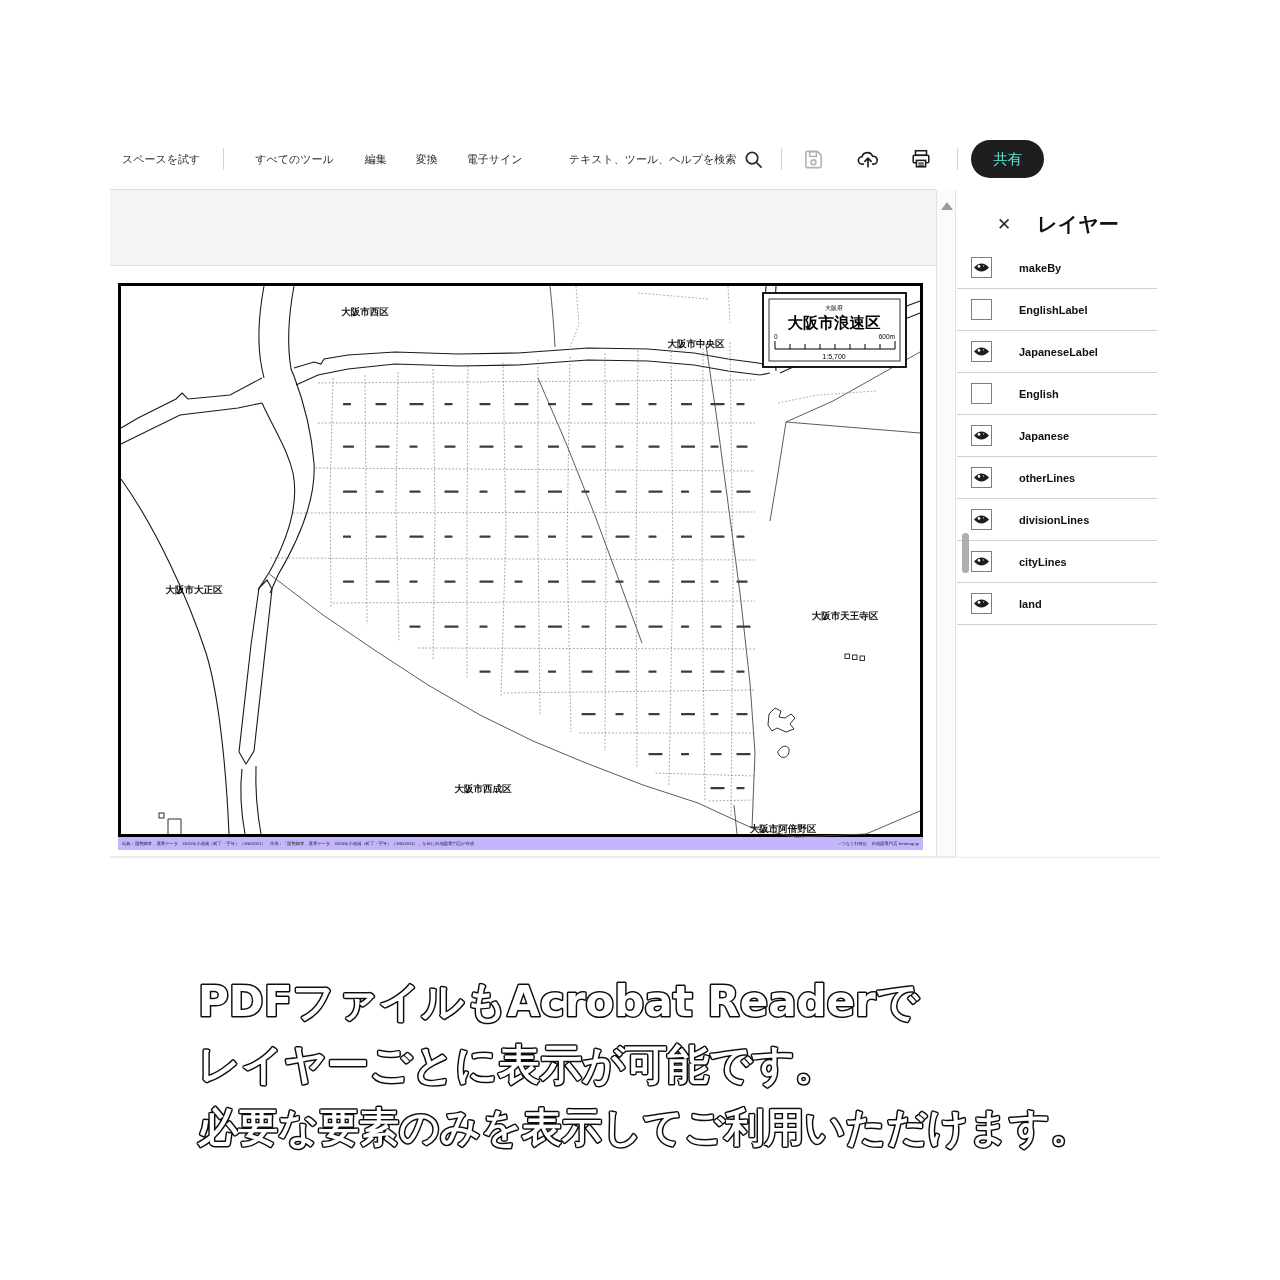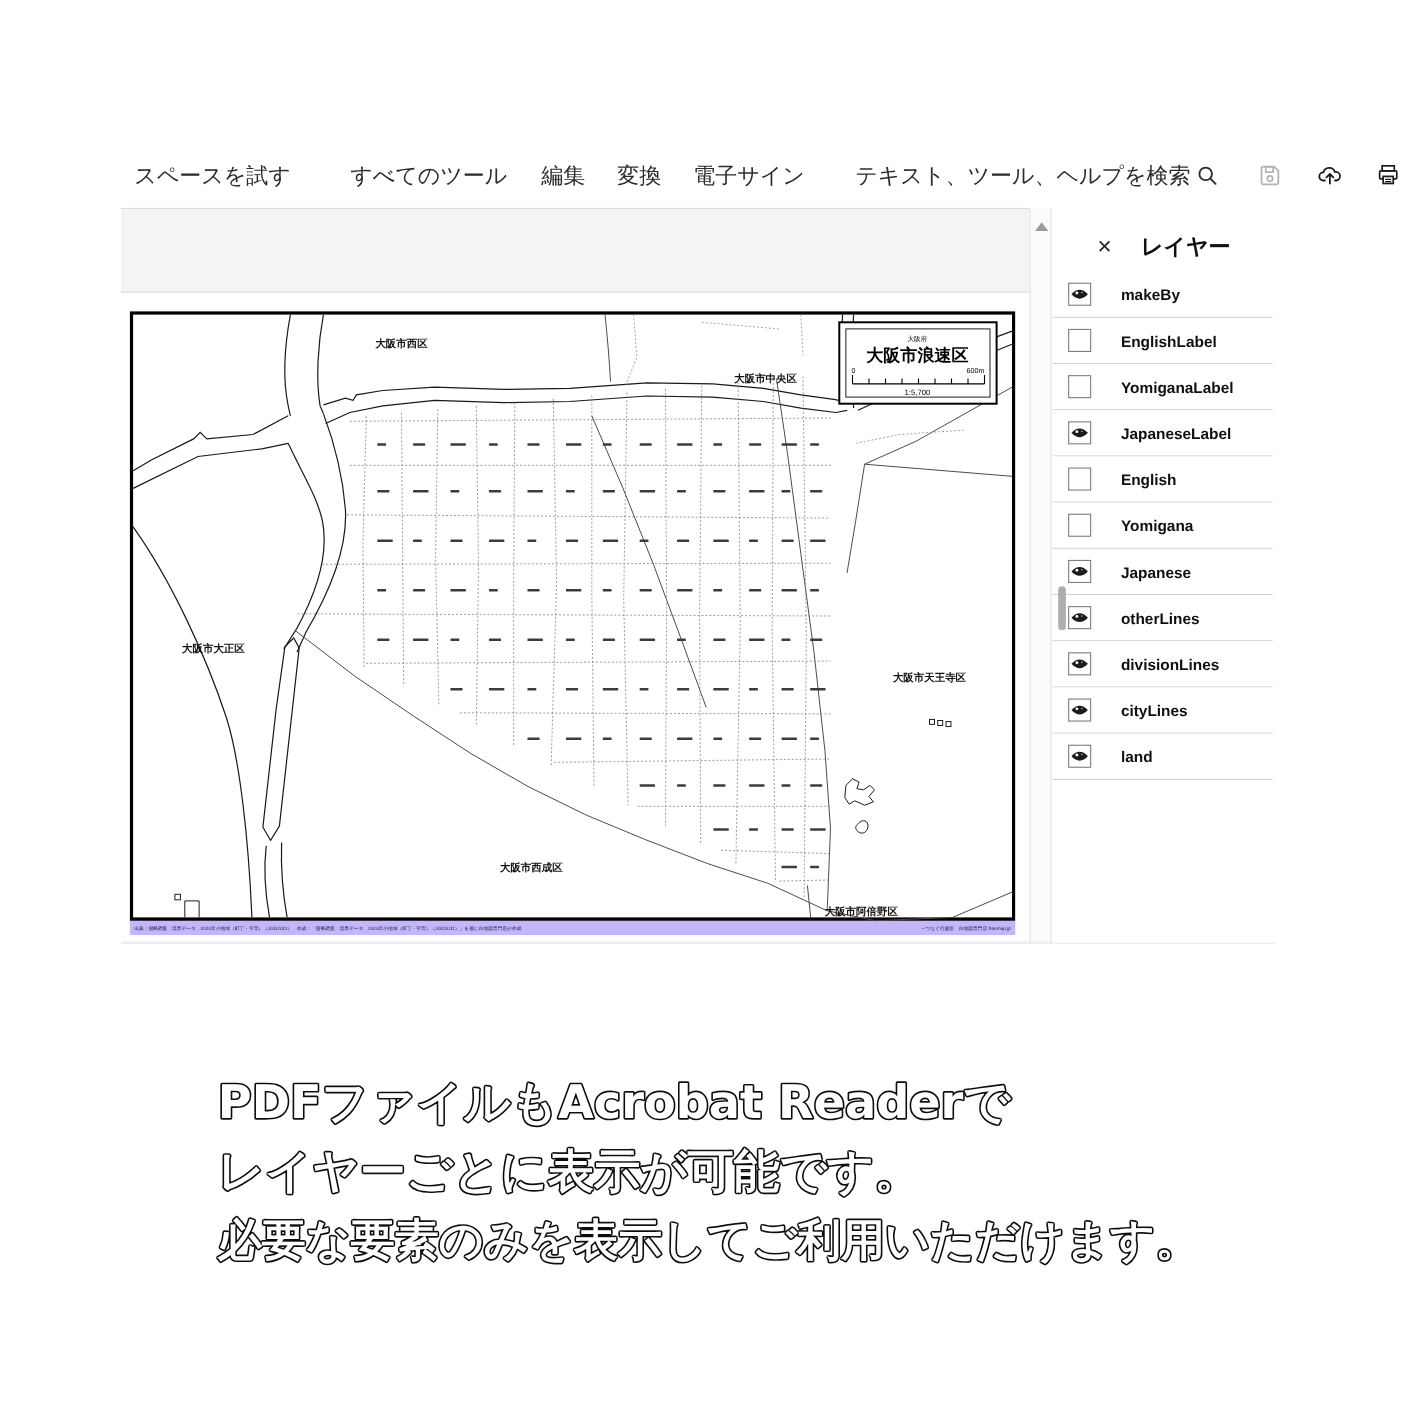--- a/index.html
+++ b/index.html
@@ -9,7 +9,7 @@
 
   
   #toolbar { left:110px; top:130px; width:1050px; height:58px; display:flex; align-items:center; }
-  .tb-text { font-size:20px; color:#2c2c2c; white-space:nowrap; cursor:default; }
+  .tb-text { font-size:11px; color:#2c2c2c; white-space:nowrap; cursor:default; }
   .tb-sep { width:1px; height:22px; background:#d4d4d4; }
   .tb-icon { width:22px; height:22px; display:flex; align-items:center; justify-content:center; }
   #share-btn { height:38px; padding:0 22px; border:none; border-radius:19px;

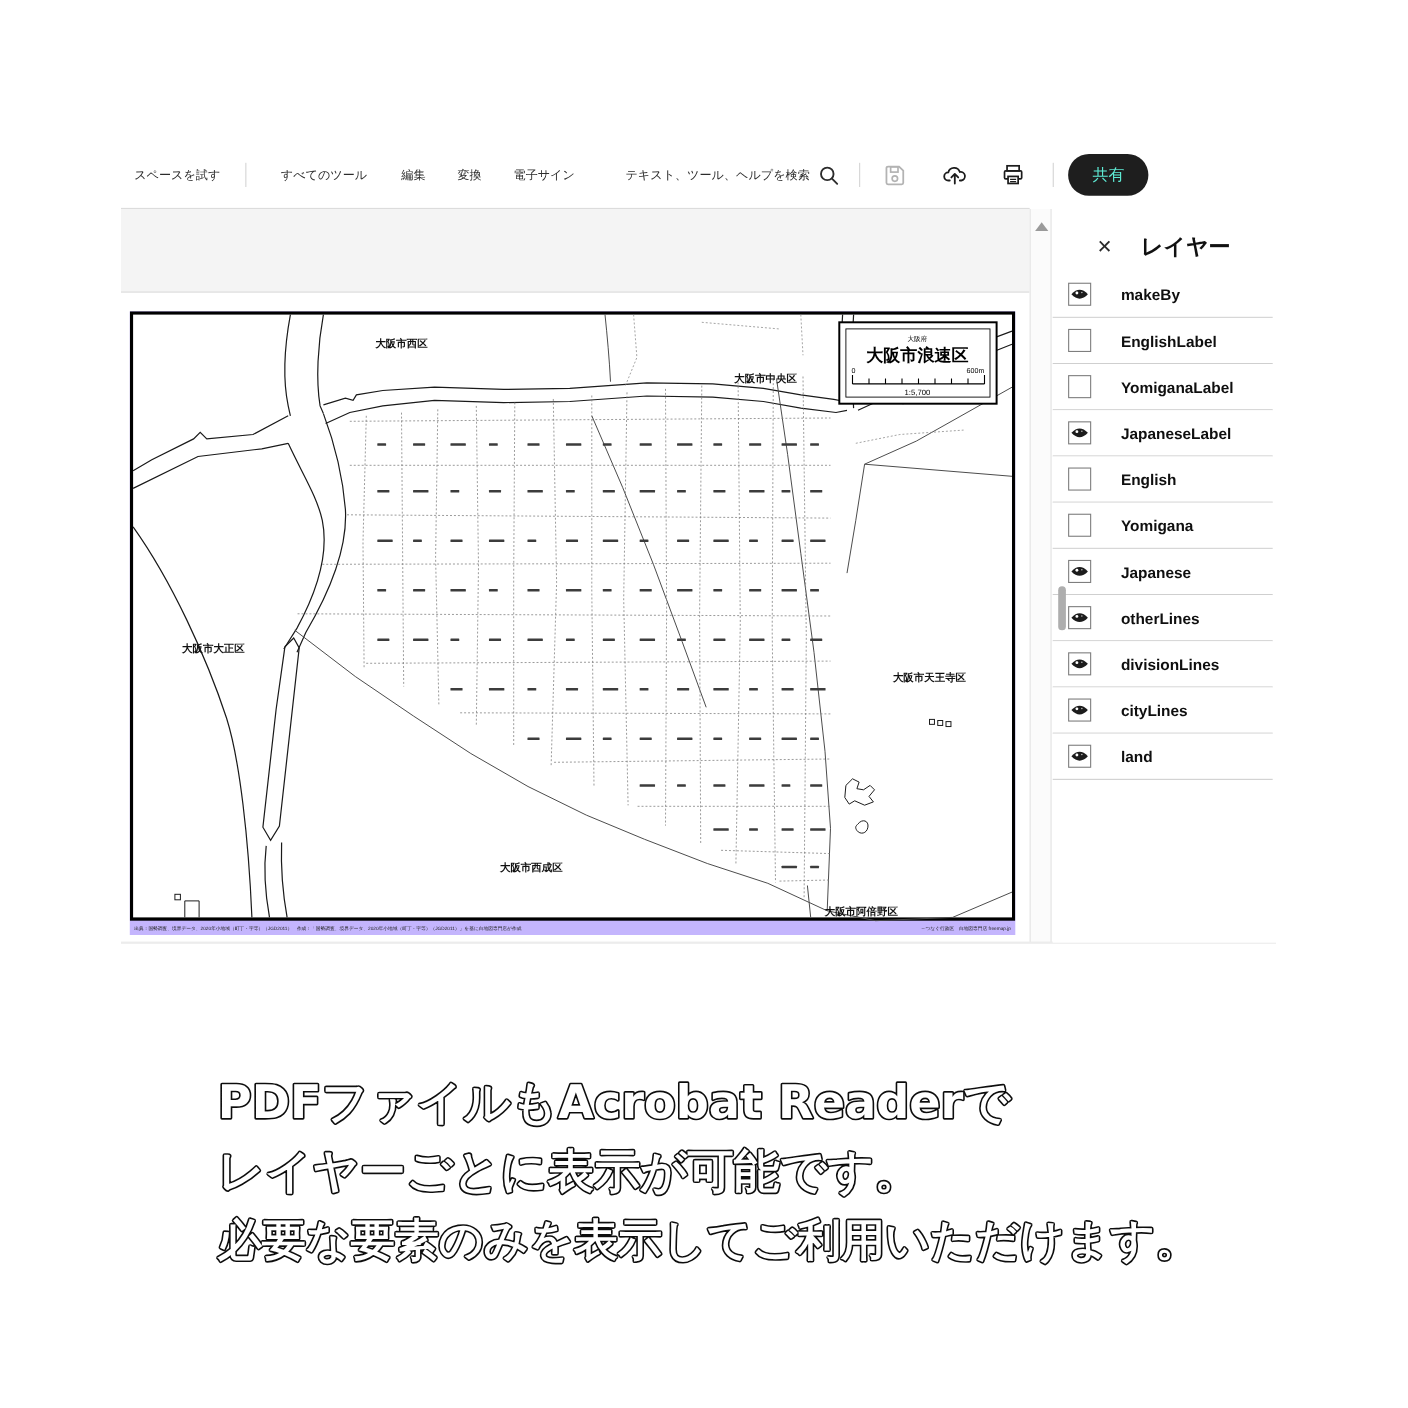--- a/index.html
+++ b/index.html
@@ -43,7 +43,7 @@
                border-bottom:1px solid #cfcfcf; width:200px; cursor:pointer; background:#fff; }
   .layer-eye { width:21px; height:21px; border:1px solid #7e7e7e; background:#fff;
                display:flex; align-items:center; justify-content:center; flex:none; }
-  .layer-label { margin-left:27px; font-size:14px; font-weight:700; color:#0f0f0f; }
+  .layer-label { margin-left:27px; font-size:11px; font-weight:700; color:#0f0f0f; }
 
   
   #caption-svg { left:0; top:958px; width:1280px; height:220px; }

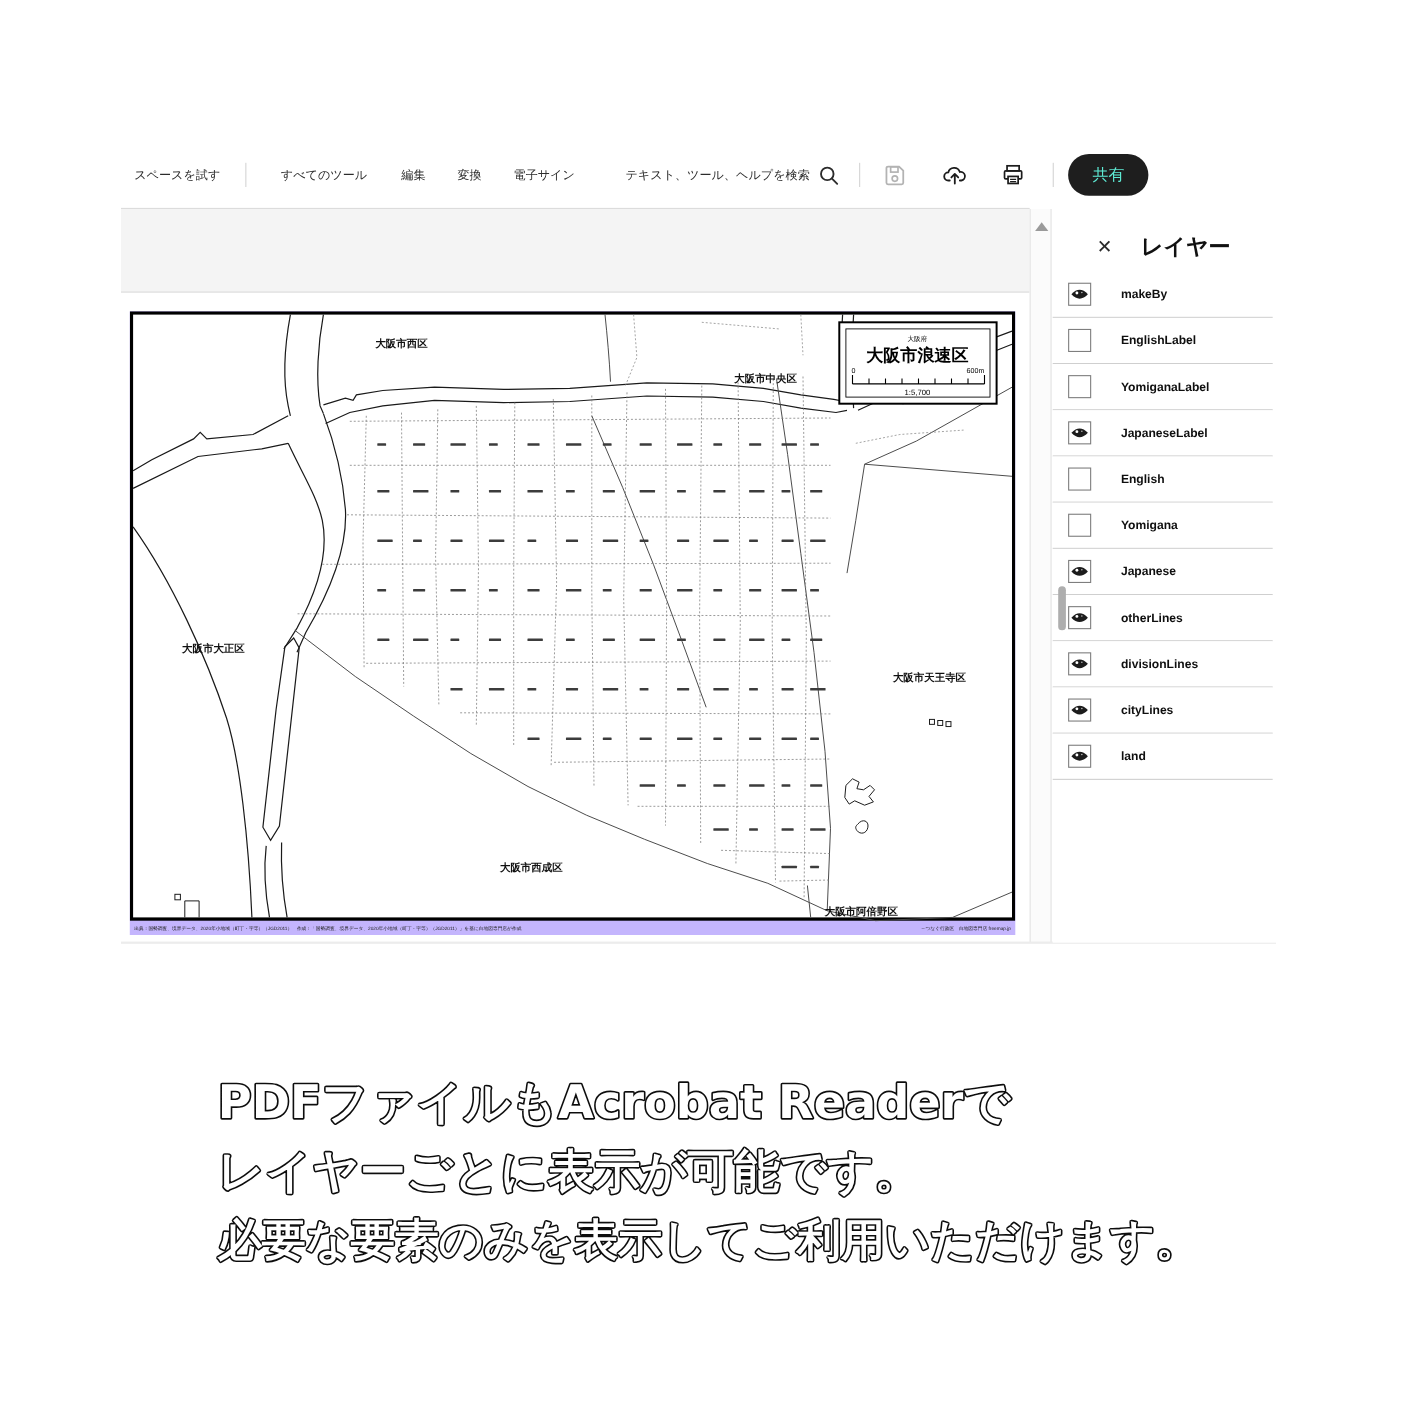--- a/index.html
+++ b/index.html
@@ -345,12 +345,6 @@
     <span class="layer-label">EnglishLabel</span>
   </div>
 
-  <div class="layer-row">
-    <span class="layer-eye">
-      
-    </span>
-    <span class="layer-label">YomiganaLabel</span>
-  </div>
 
   <div class="layer-row">
     <span class="layer-eye">

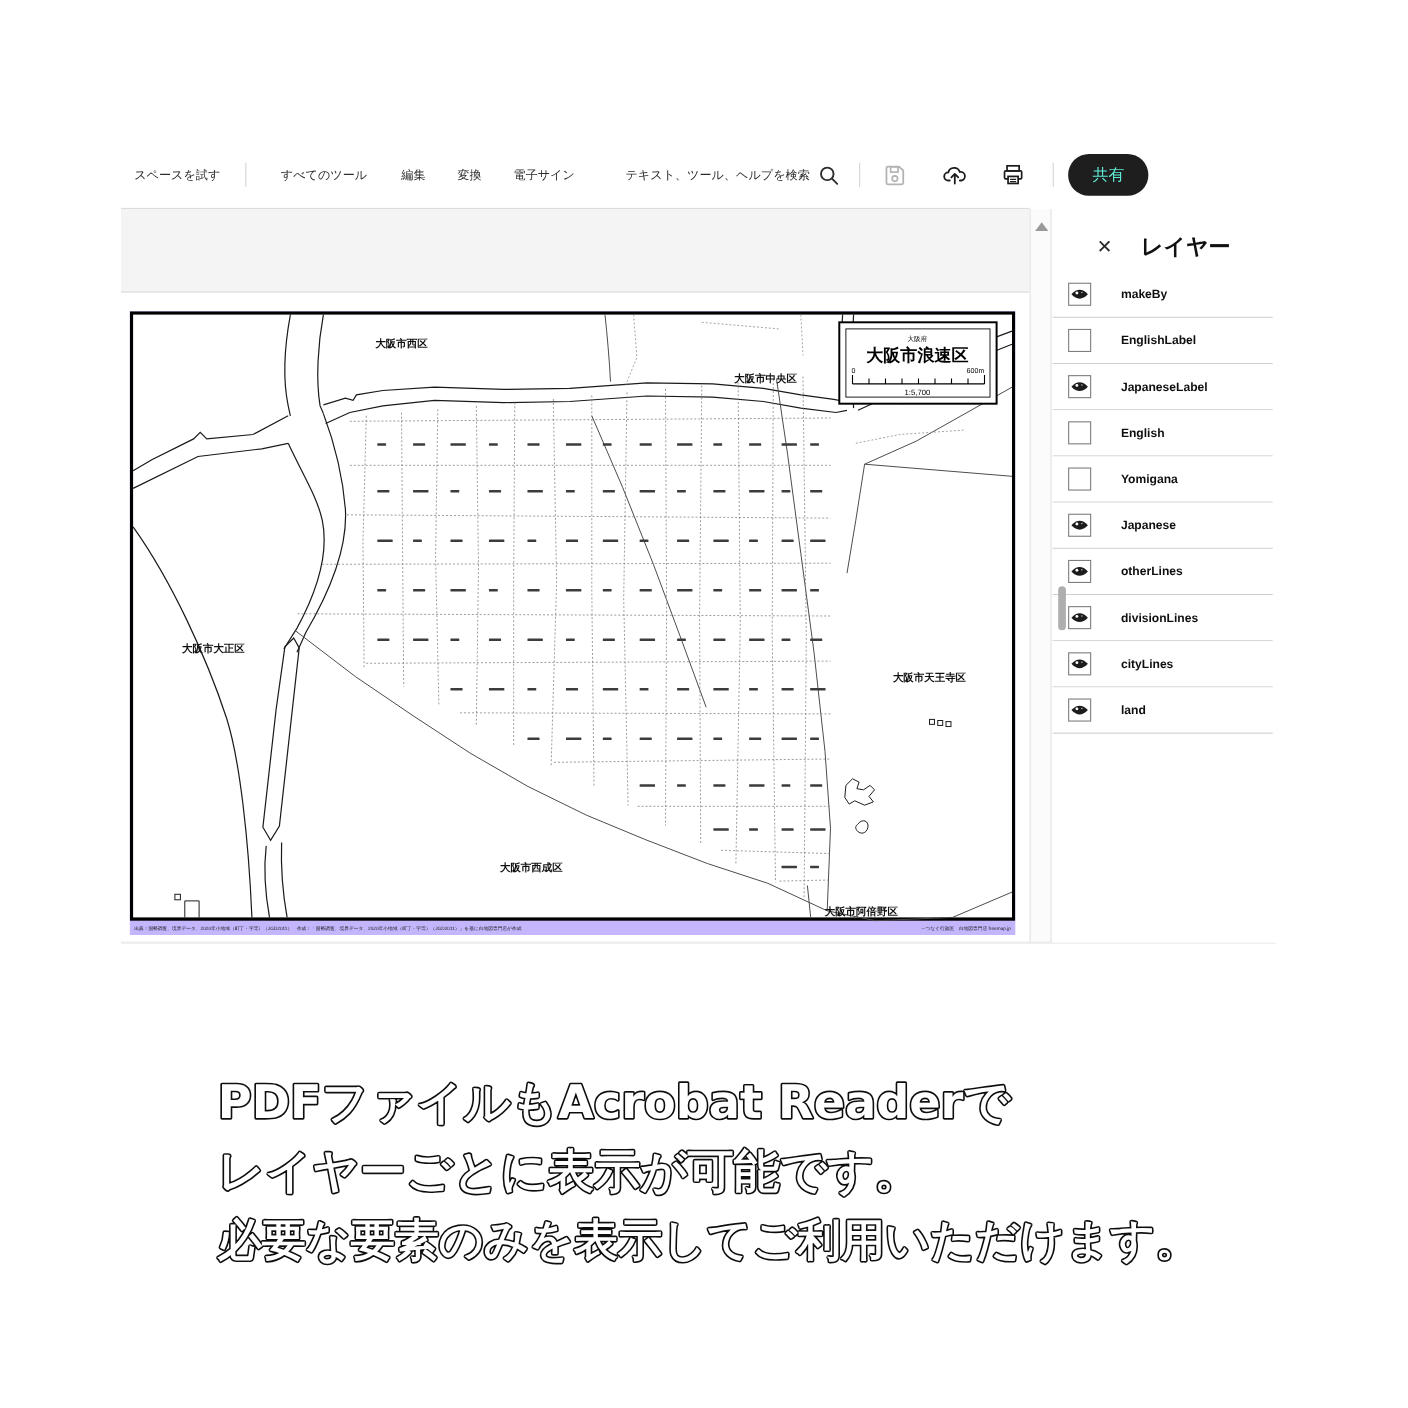--- a/index.html
+++ b/index.html
@@ -364,12 +364,6 @@
     <span class="layer-label">English</span>
   </div>
 
-  <div class="layer-row">
-    <span class="layer-eye">
-      
-    </span>
-    <span class="layer-label">Yomigana</span>
-  </div>
 
   <div class="layer-row">
     <span class="layer-eye">

